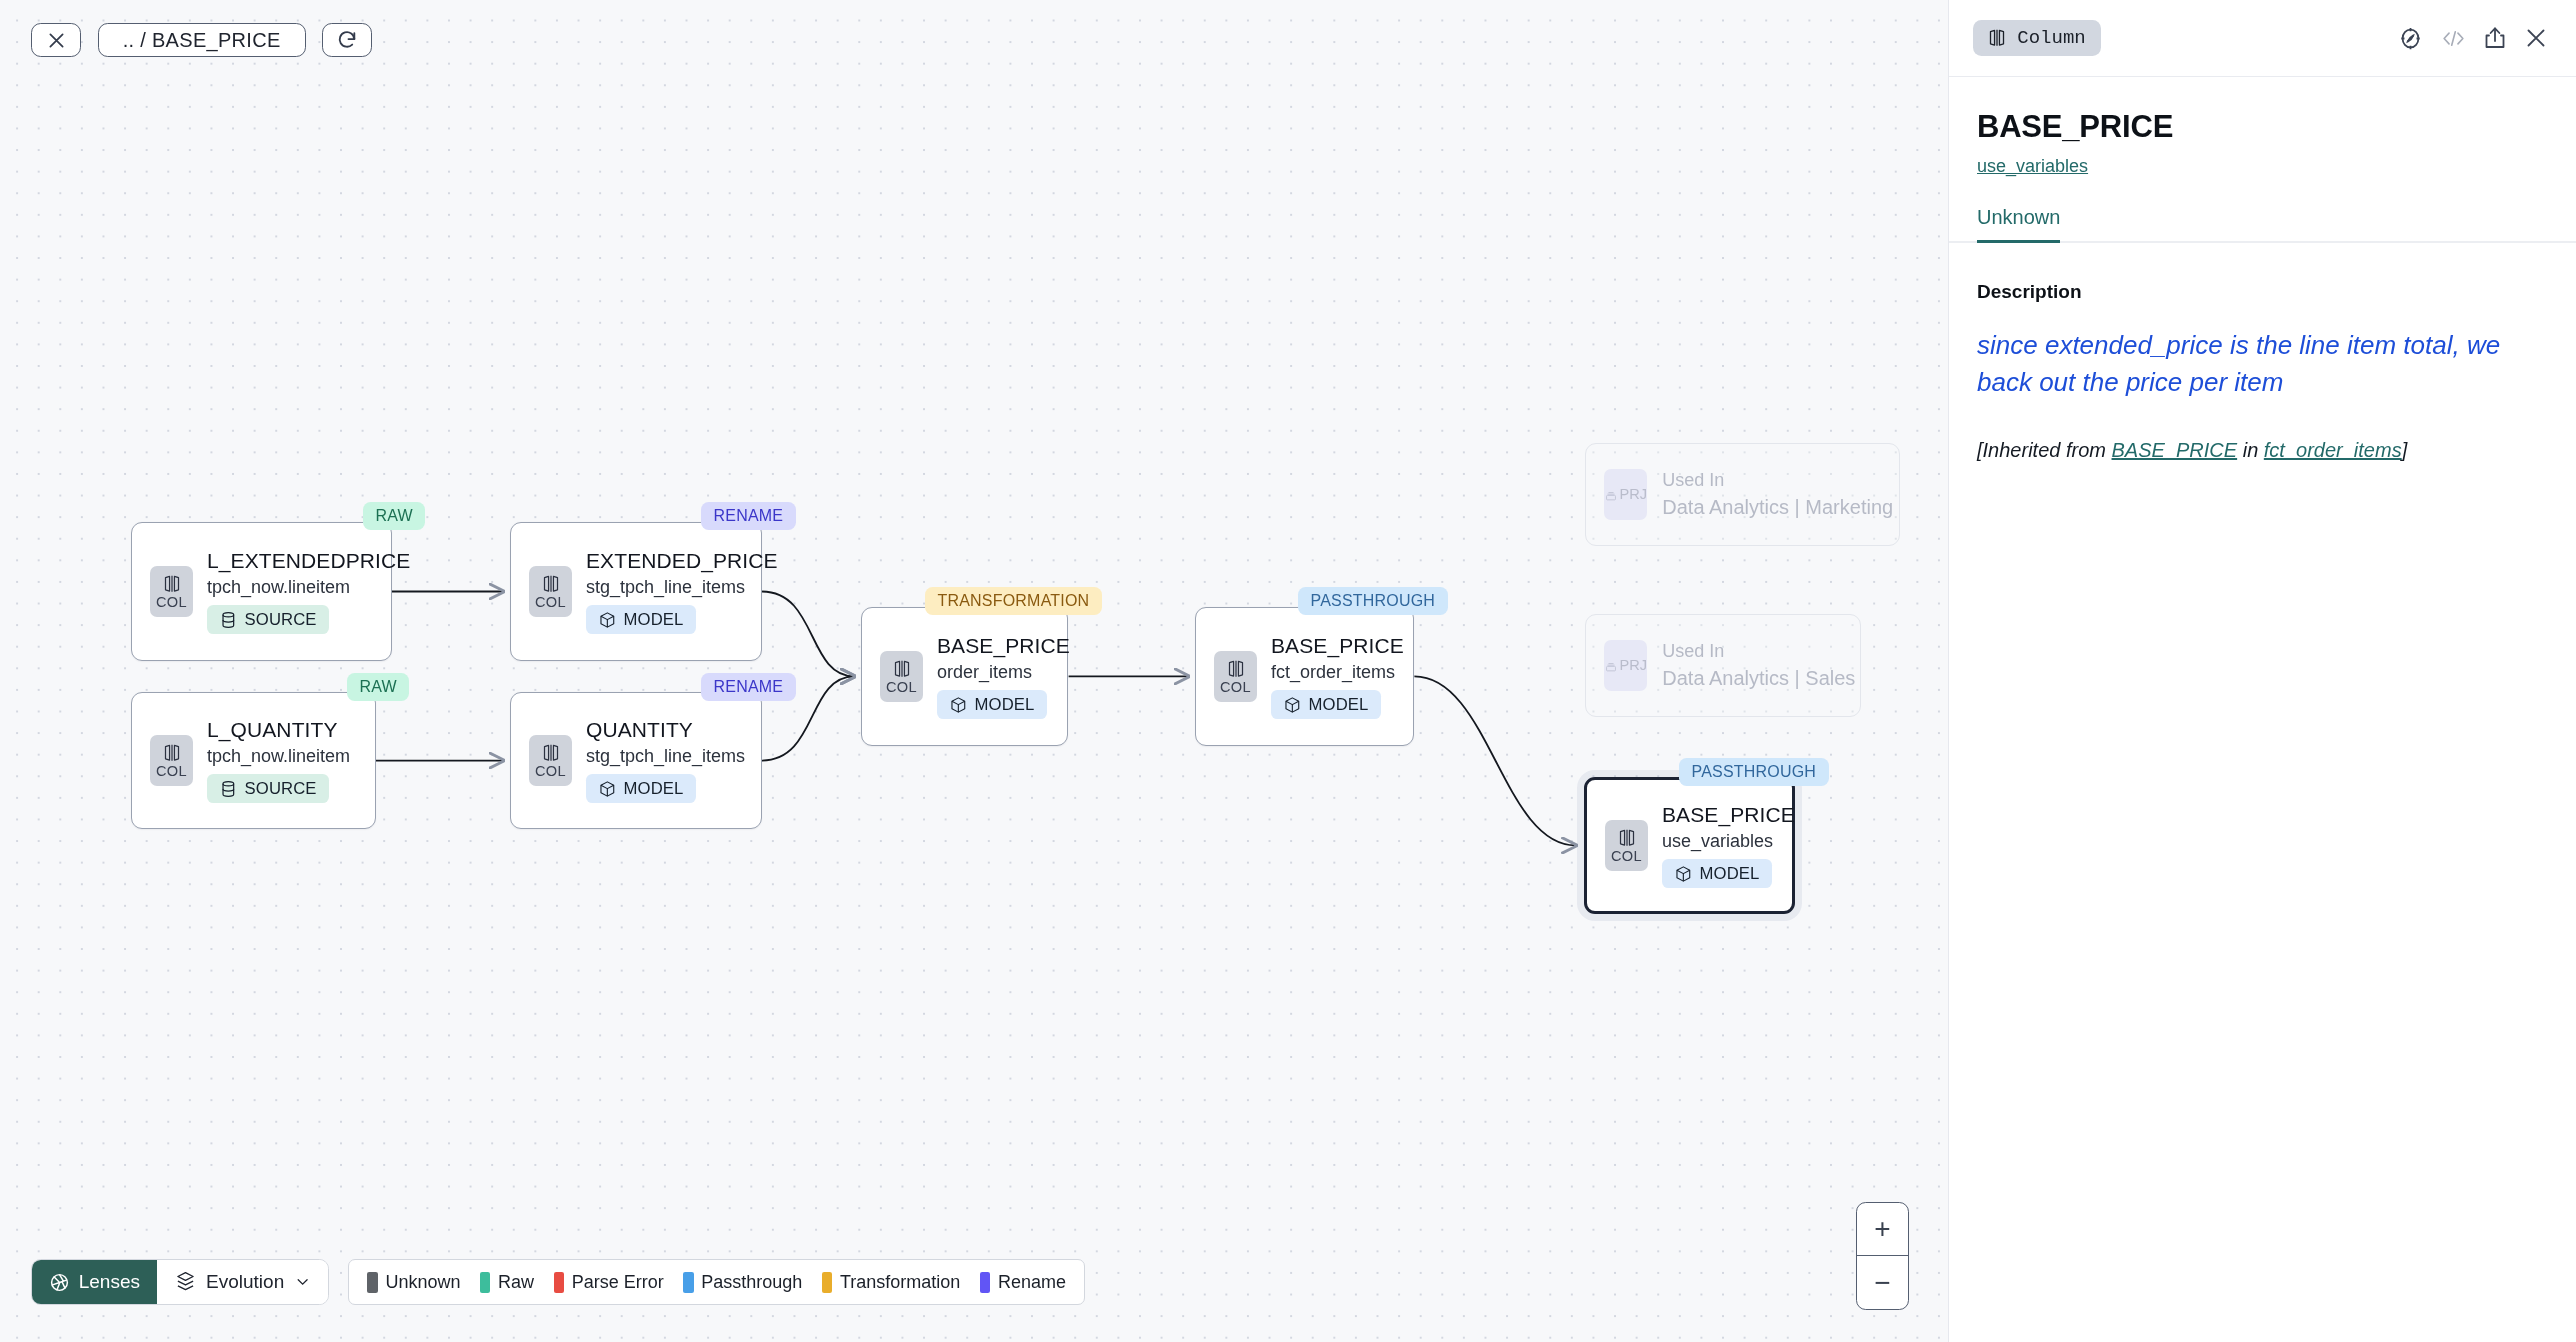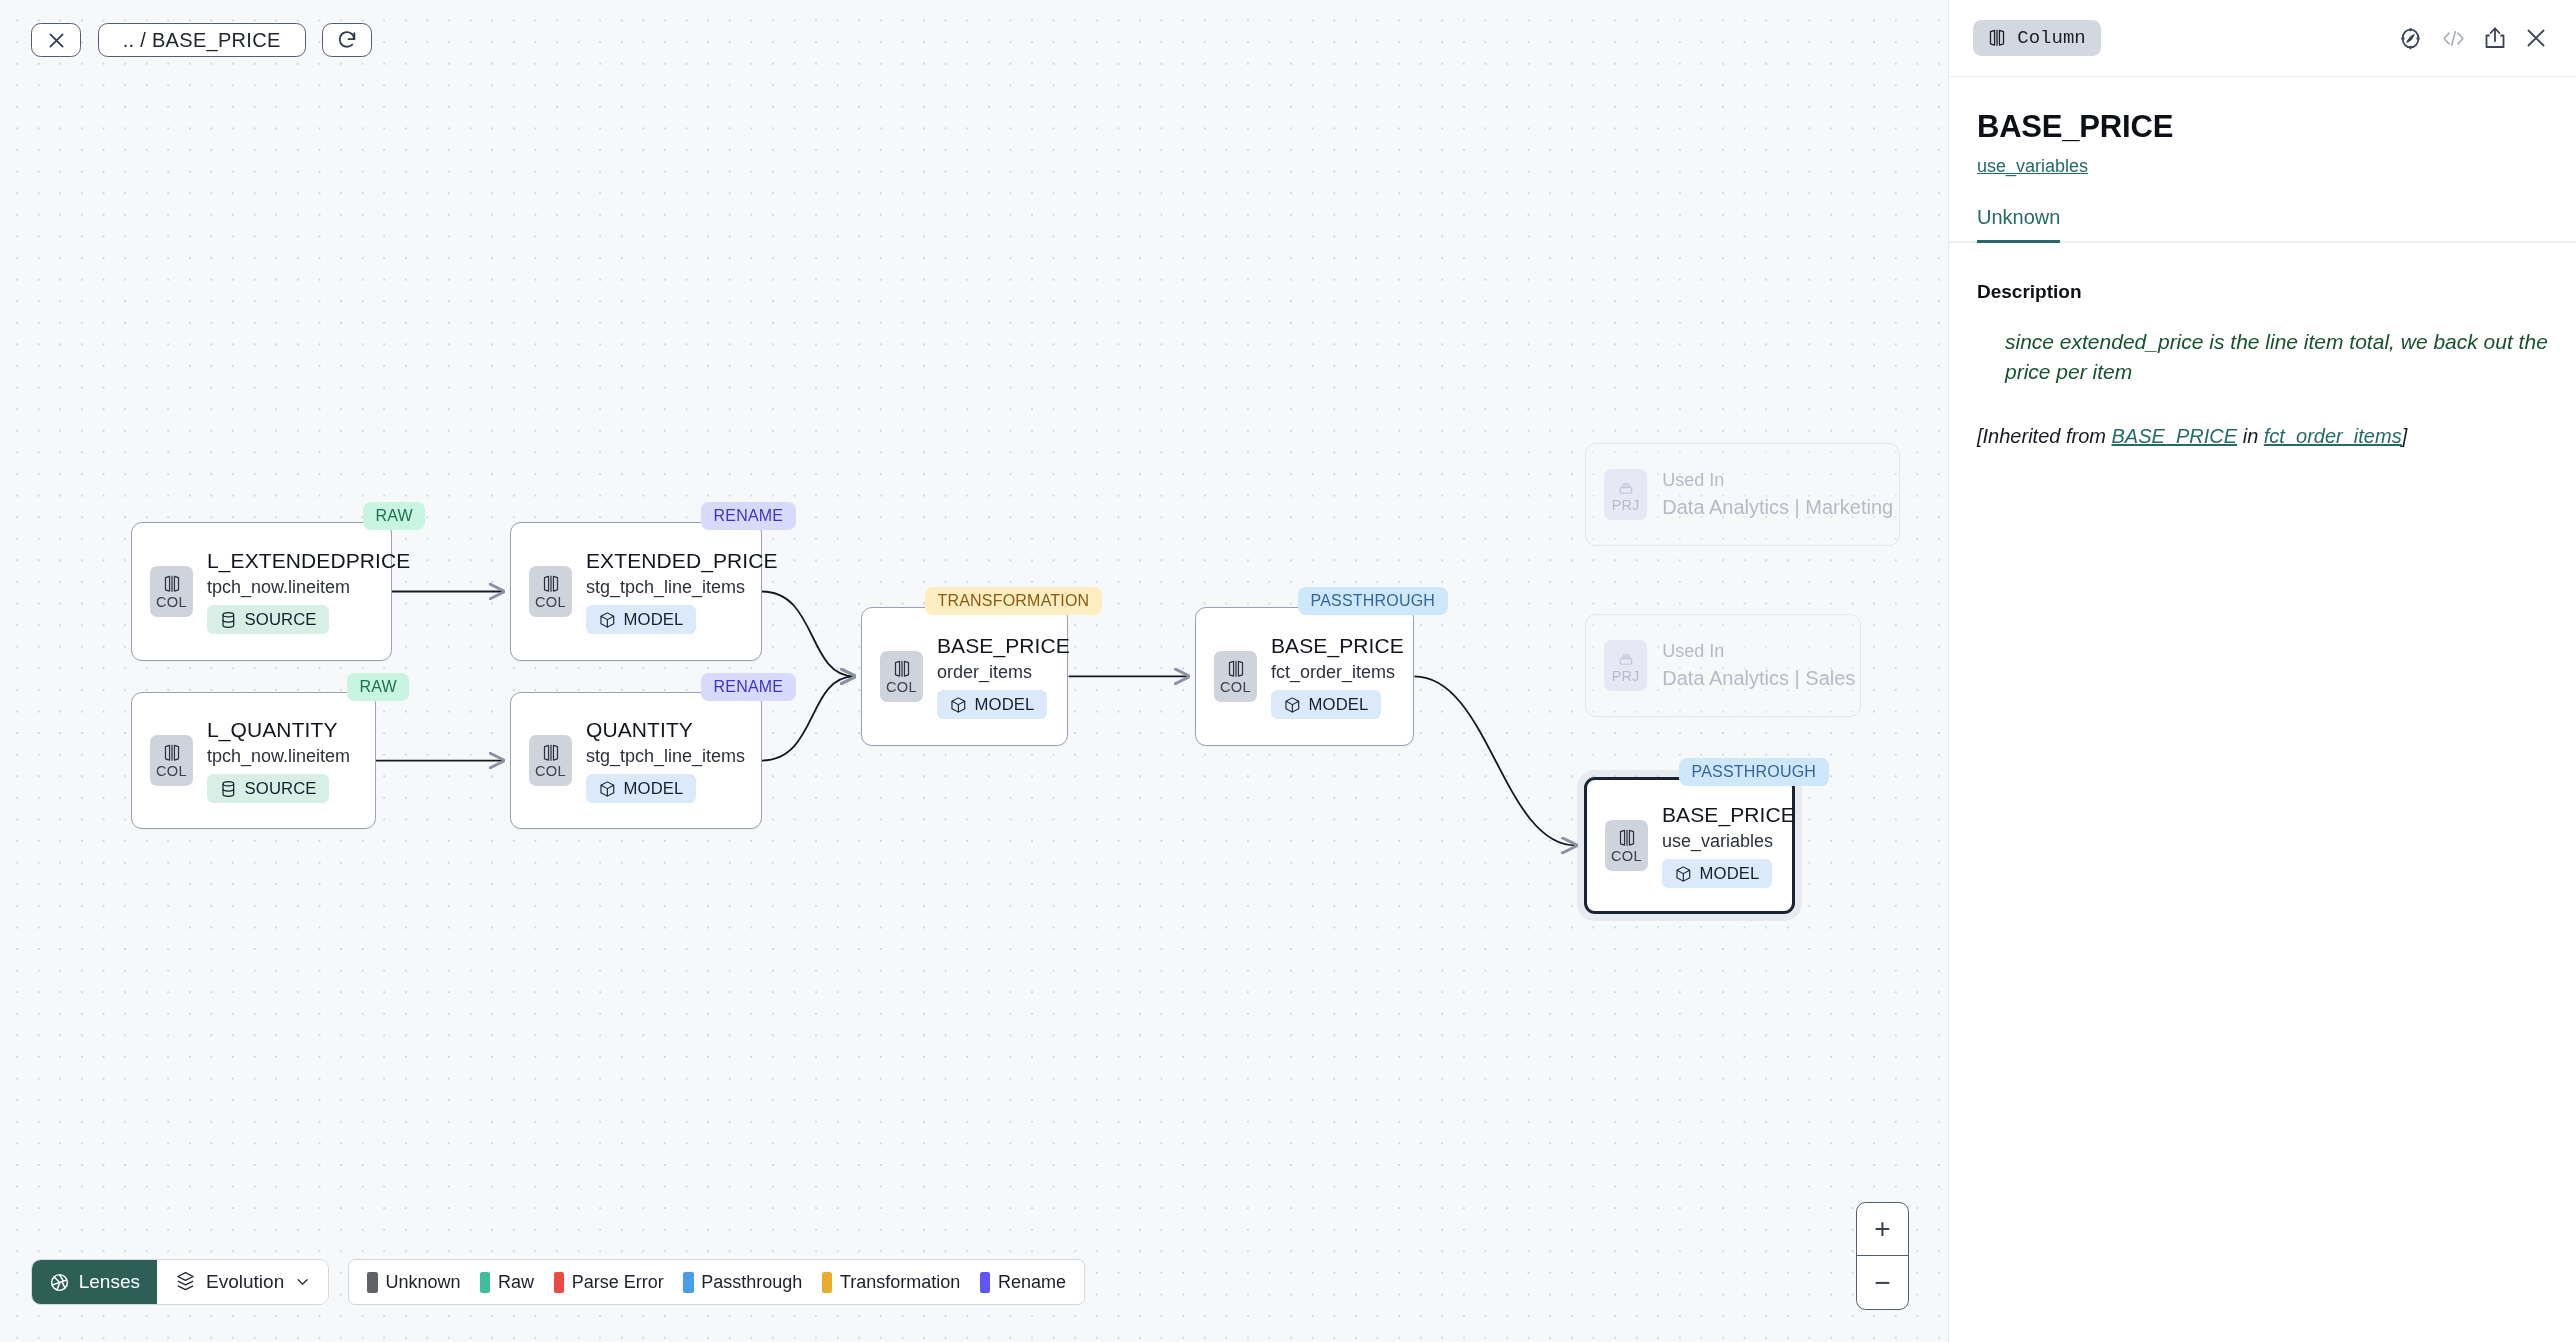--- a/index.html
+++ b/index.html
@@ -118,7 +118,7 @@
 
   .sect { padding: 38px 28px 0 28px; }
   .sect-h { font-size: 19px; font-weight: bold; color: #0d1117; }
-  .desc { margin-top: 24px; font-size: 21px; font-style: italic; color: #14532d; line-height: 1.42; margin-left: 28px; }
+  .desc { margin-top: 24px; font-size: 26px; font-style: italic; color: #1d4ed8; line-height: 1.42; }
   .inherit { margin-top: 38px; font-size: 20px; font-style: italic; color: #141a23; }
   .inherit a { color: #236a69; text-decoration: underline; font-style: italic; cursor: pointer; }
 </style>

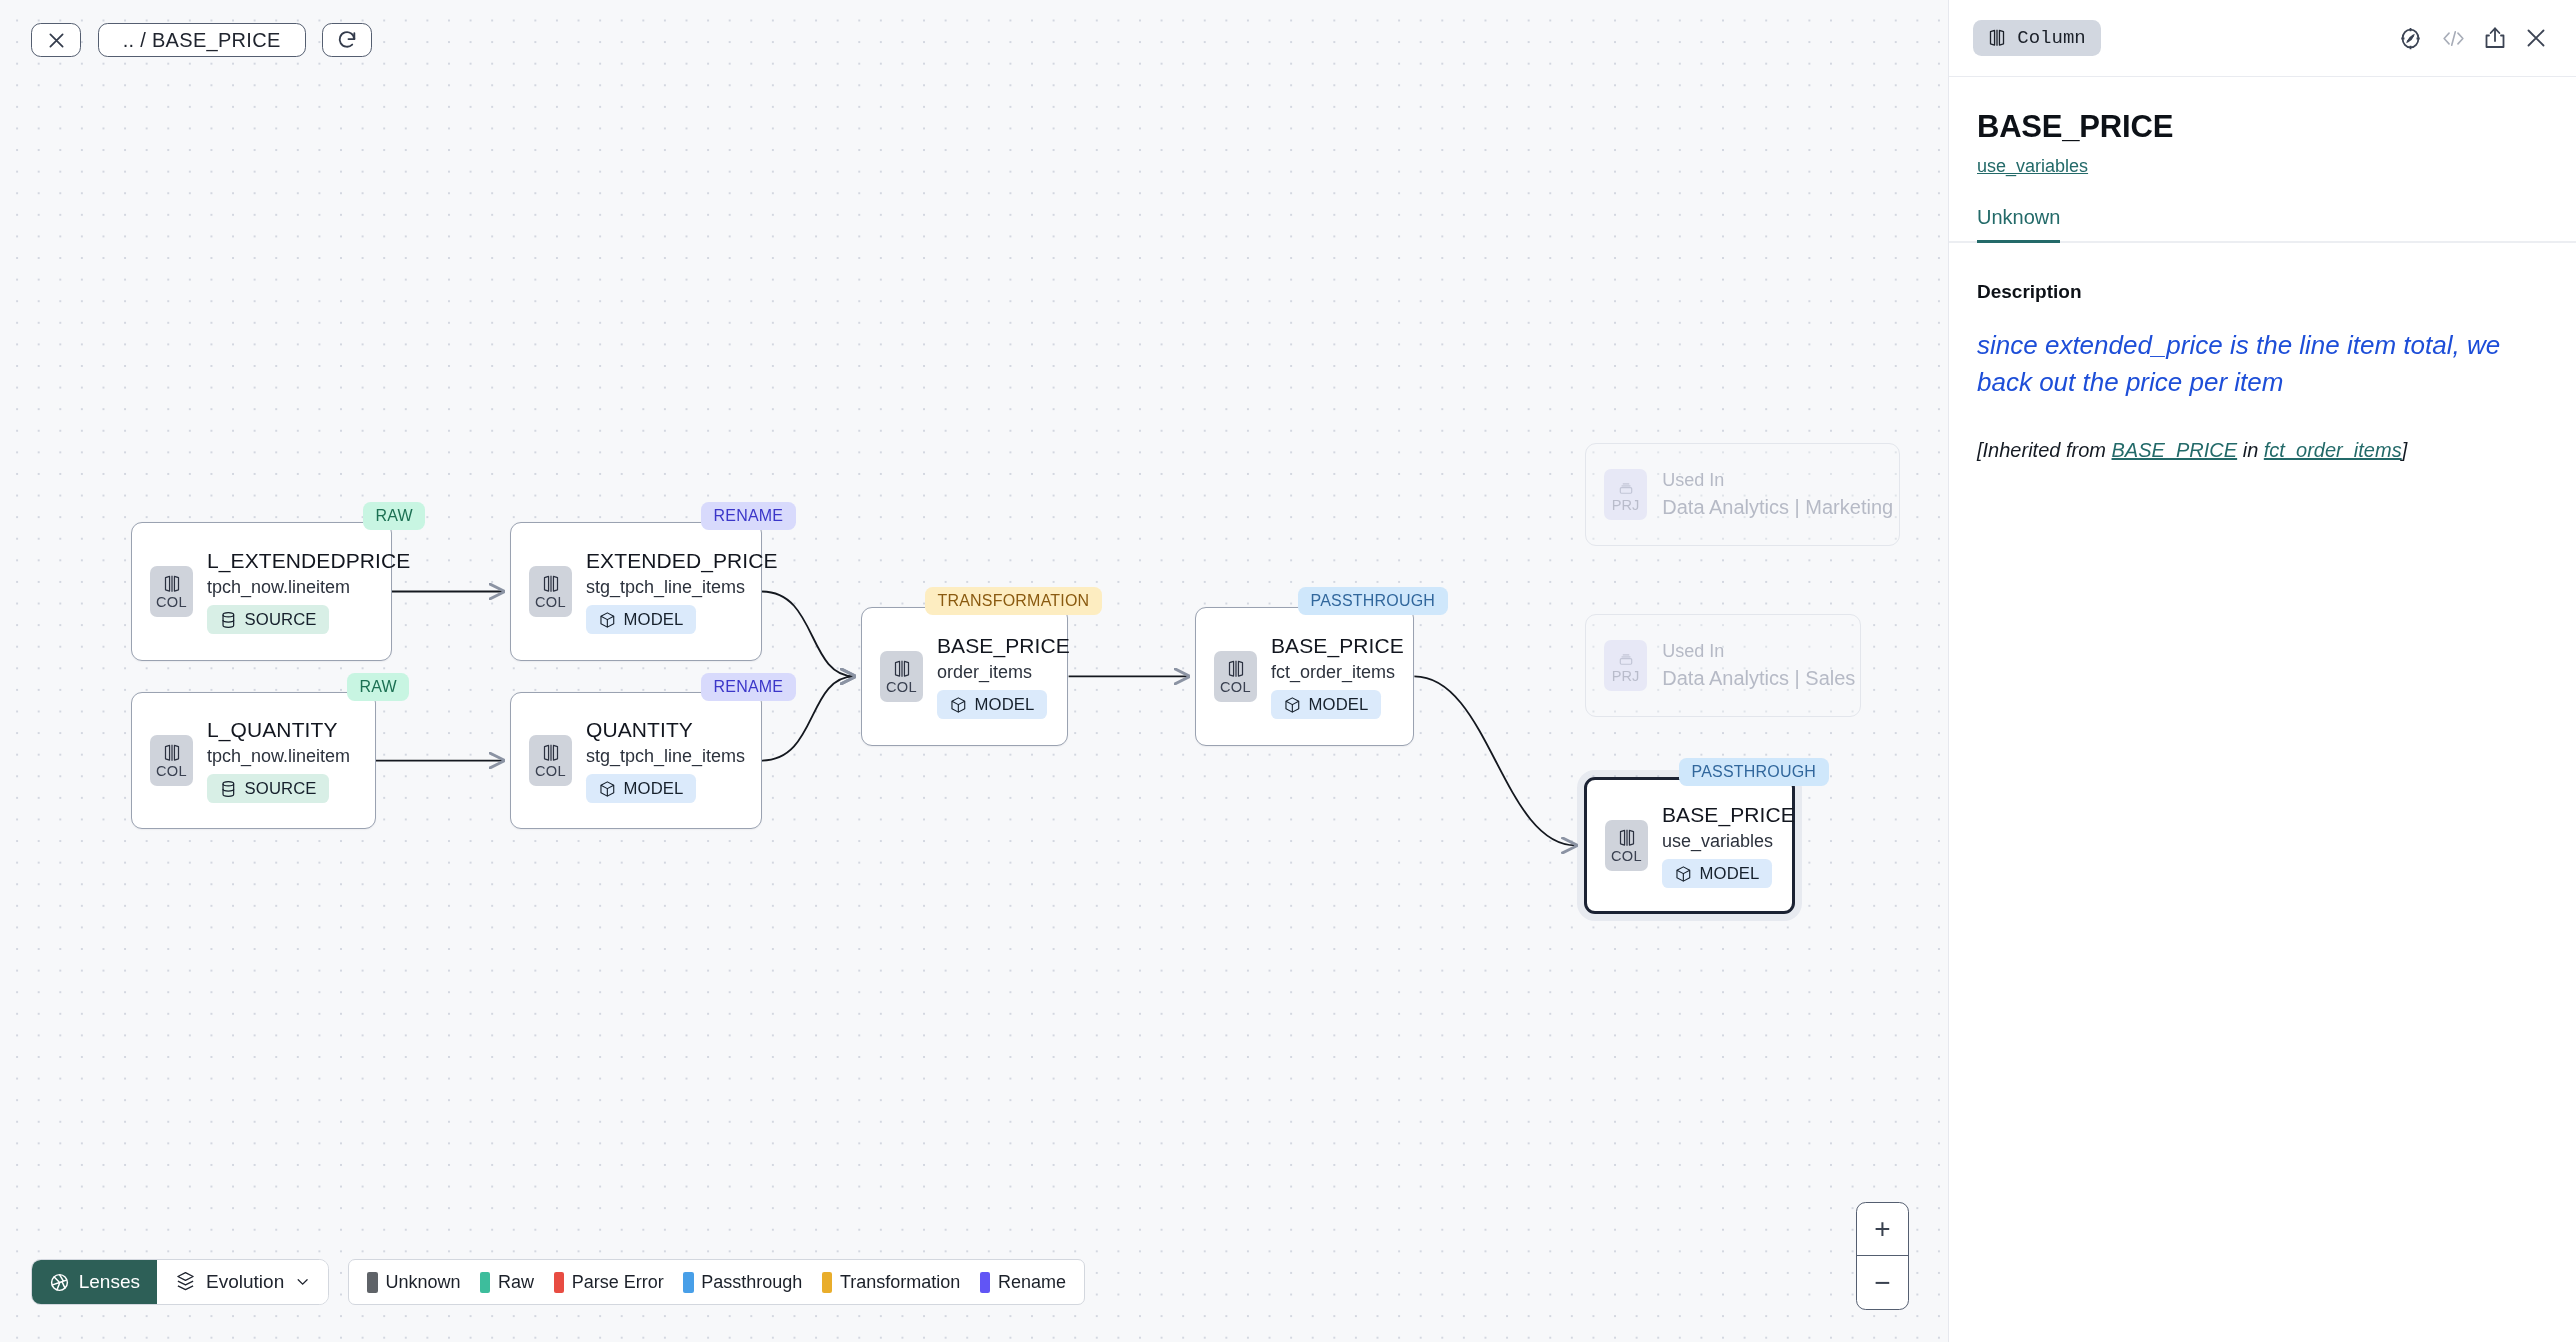--- a/index.html
+++ b/index.html
@@ -76,7 +76,7 @@
     background: rgba(247,248,250,.35); z-index: 8;
   }
   .ghost .kind { width: 43px; height: 51px; background: #e7e8f6; border-radius: 7px;
-    display:flex; flex-direction:column; align-items:center; justify-content:center; gap:1.4px; flex:none; }
+    display:flex; flex-direction:row; align-items:center; justify-content:center; gap:1.4px; flex:none; }
   .ghost .kind .kl { font-size: 14.6px; color: #b9bccb; line-height:1; }
   .ghost .body { display:flex; flex-direction:column; gap: 5.6px; }
   .ghost .u1 { font-size: 18px; color: #b6bac6; }

